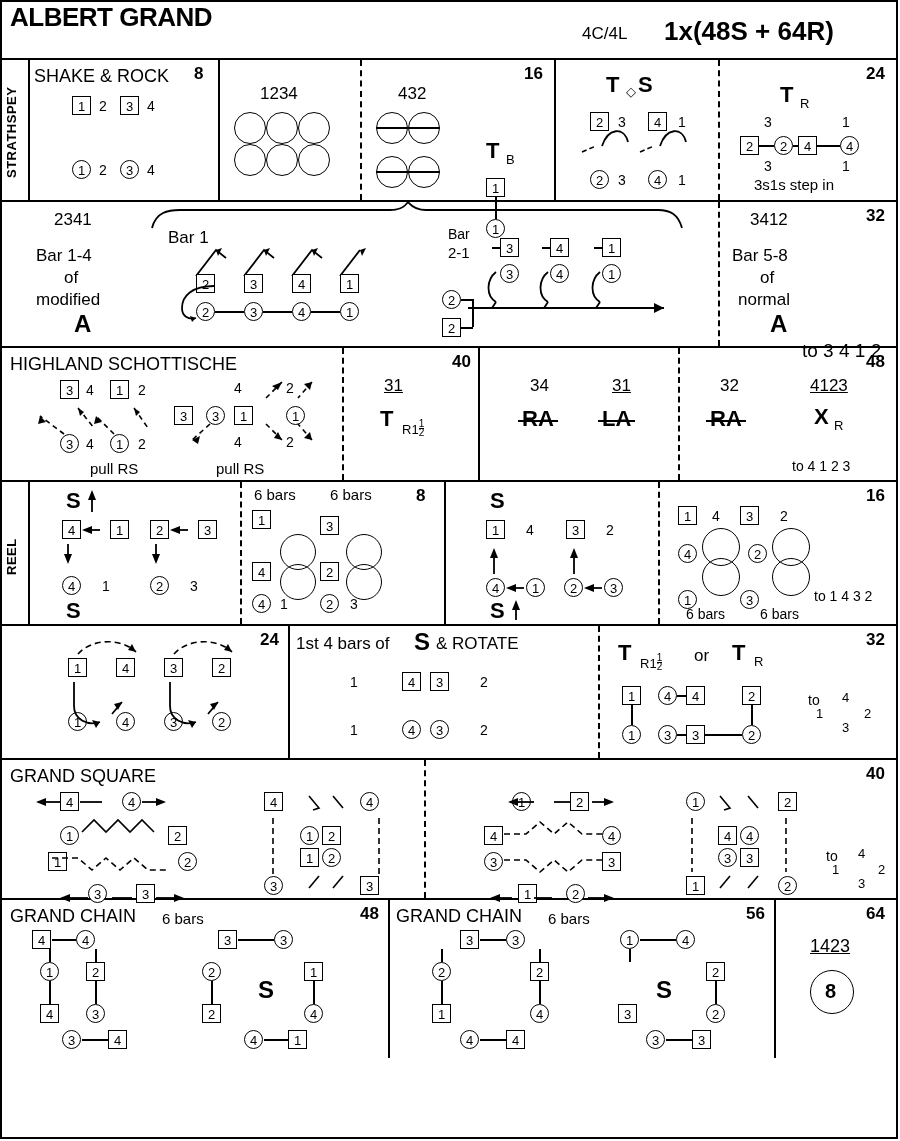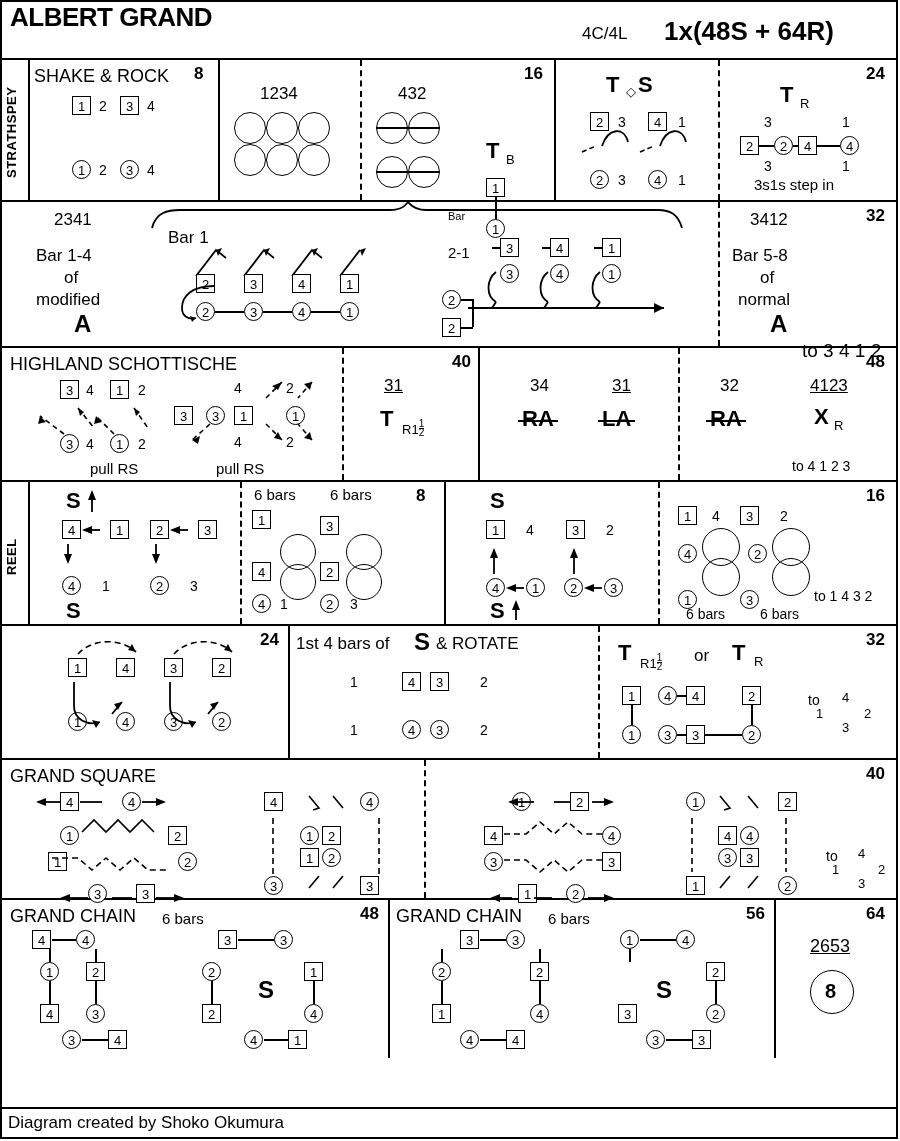--- a/index.html
+++ b/index.html
@@ -188,7 +188,7 @@
     </svg>
 
     <div class="lbl" style="left:166px;top:26px;">Bar 1</div>
-    <div class="lbl" style="left:446px;top:8px;font-size:11px;">Bar</div>
+    <div class="lbl" style="left:446px;top:24px;font-size:14px;">Bar</div>
     <div class="lbl" style="left:446px;top:42px;font-size:15px;">2-1</div>
 
     <svg style="left:170px;top:30px;width:220px;height:70px;">

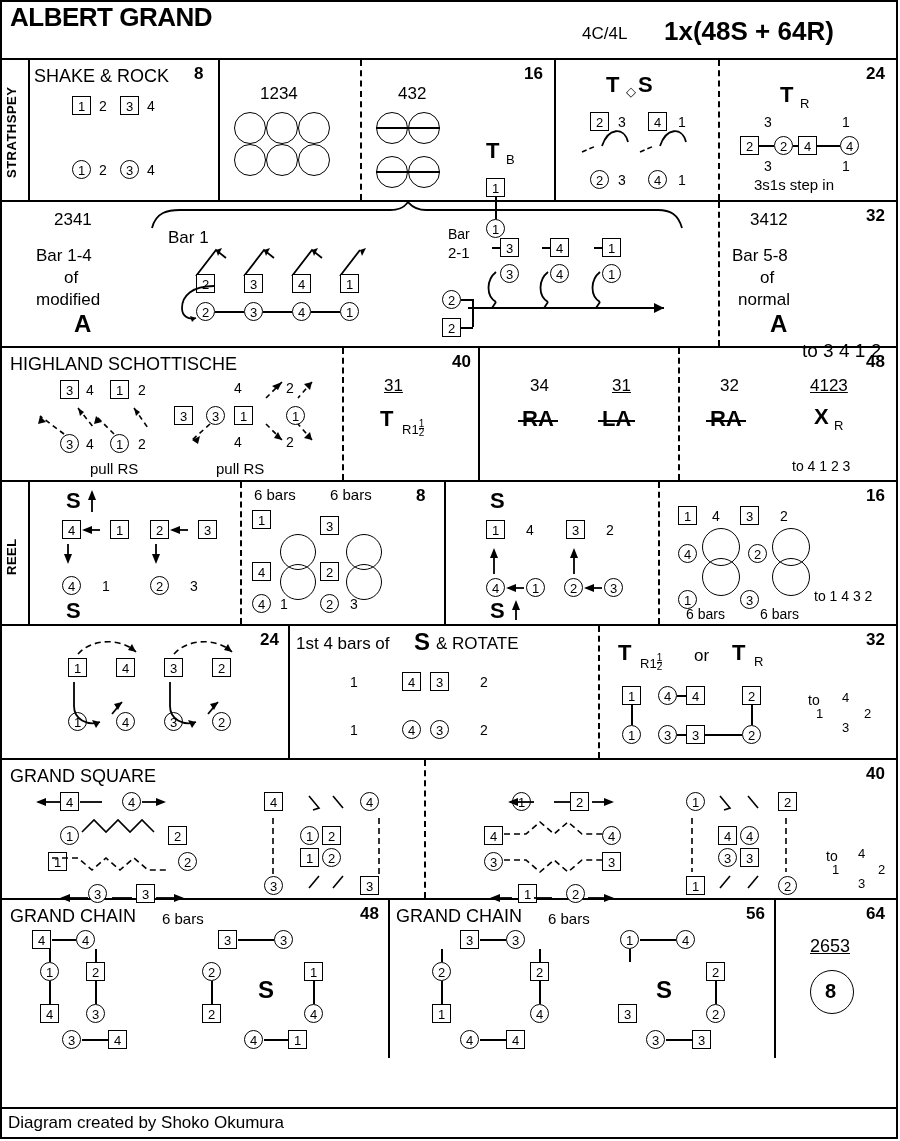--- a/index.html
+++ b/index.html
@@ -632,7 +632,7 @@
     <div class="sq" style="left:690px;top:130px;">3</div>
     <div class="ln hln" style="left:664px;top:139px;width:26px;"></div>
 
-    <div class="lbl und" style="left:808px;top:36px;font-size:18px;">2653</div>
+    <div class="lbl und" style="left:808px;top:36px;font-size:18px;">1423</div>
     <div class="bigcirc" style="left:808px;top:70px;width:44px;height:44px;"></div>
     <div class="lbl" style="left:823px;top:80px;font-size:20px;font-weight:bold;">8</div>
   </div>

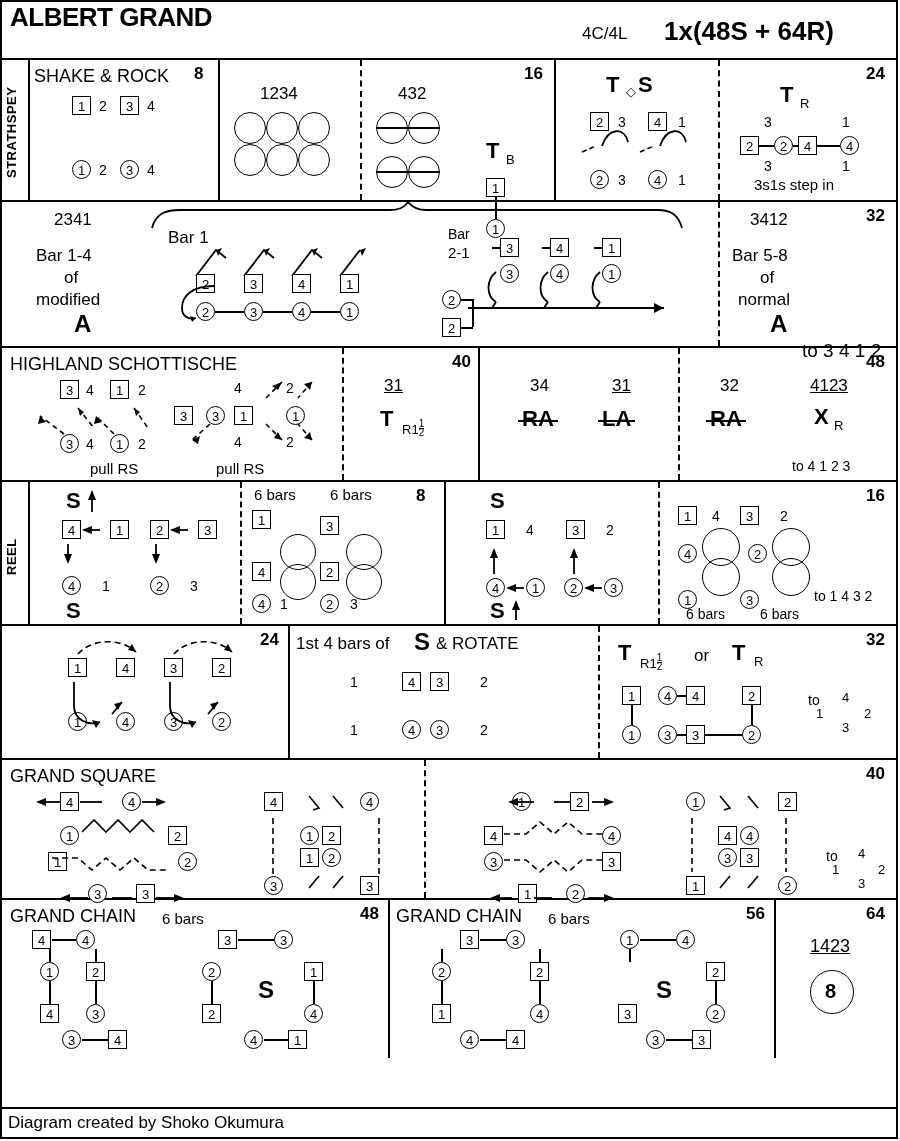--- a/index.html
+++ b/index.html
@@ -637,7 +637,6 @@
     <div class="lbl" style="left:823px;top:80px;font-size:20px;font-weight:bold;">8</div>
   </div>
 
-  <div class="footer">Diagram created by Shoko Okumura</div>
 </div>
 
 </body></html>

